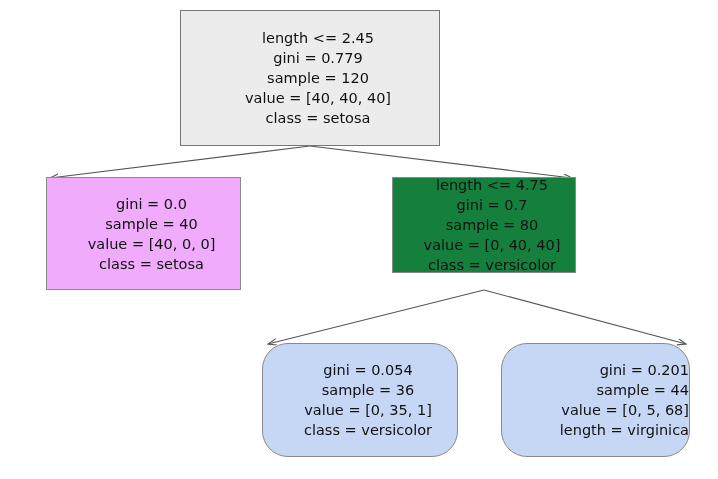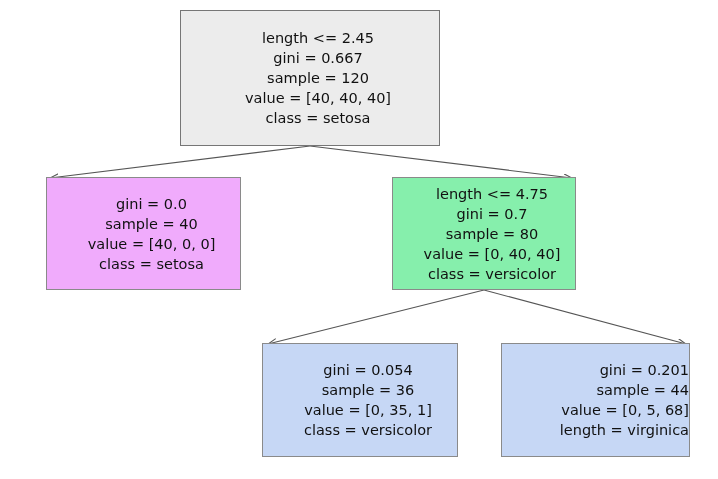--- a/index.html
+++ b/index.html
@@ -68,7 +68,7 @@
 
   <div class="tree-node fill-grey" id="node-root" style="left: 180px; top: 10px; width: 260px; height: 136px; background: rgb(236, 236, 236);">
       <span class="node-line">length &lt;= 2.45</span>
-      <span class="node-line">gini = 0.667</span>
+      <span class="node-line">gini = 0.779</span>
       <span class="node-line">sample = 120</span>
       <span class="node-line">value = [40, 40, 40]</span>
       <span class="node-line">class = setosa</span>

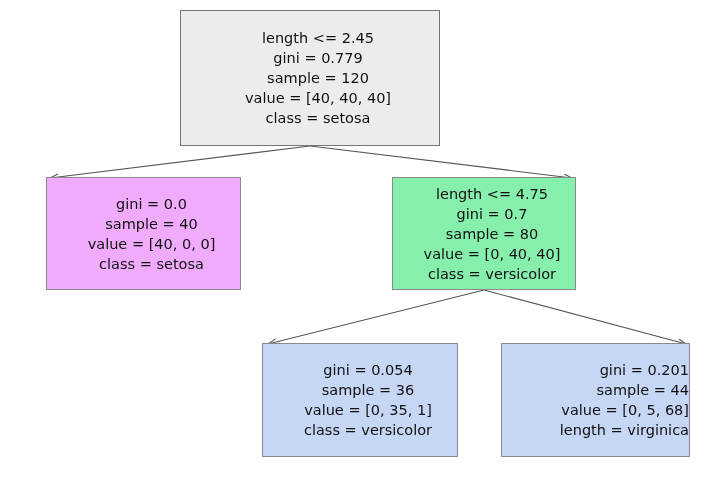--- a/index.html
+++ b/index.html
@@ -79,7 +79,7 @@
       <span class="node-line">value = [40, 0, 0]</span>
       <span class="node-line">class = setosa</span>
     </div>
-  <div class="tree-node fill-orange" id="node-right-decision-versicolor" style="left: 392px; top: 177px; width: 184px; height: 113px; background: #86efac;">
+  <div class="tree-node fill-orange" id="node-right-decision-versicolor" style="left: 392px; top: 177px; width: 184px; height: 96px; background: #15803d;">
       <span class="node-line">length &lt;= 4.75</span>
       <span class="node-line">gini = 0.7</span>
       <span class="node-line">sample = 80</span>

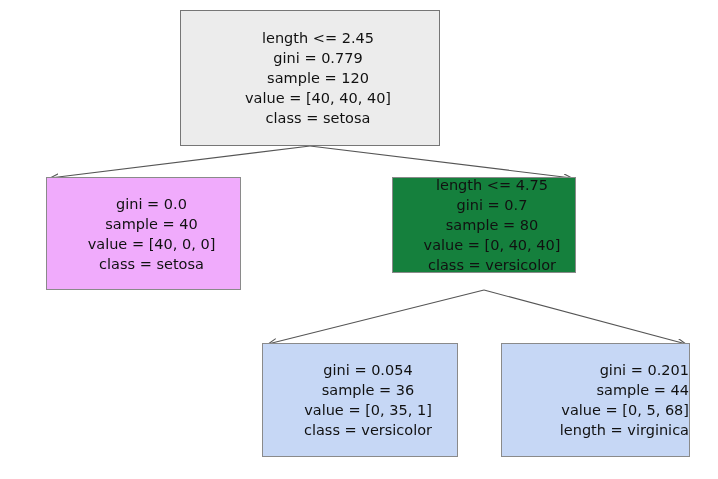--- a/index.html
+++ b/index.html
@@ -45,7 +45,7 @@
   }
   .fill-grey { background: #ececec; border-color: #767676; }
   .fill-orange { background: #fde69b; border-color: #8a8a8a; }
-  .fill-blue { background: #c6d7f5; border-color: #8a8a8a; }
+  .fill-blue { background: #c6d7f5; border-color: #8a8a8a; border-radius: 26px; }
 </style>
 </head>
 <body>

